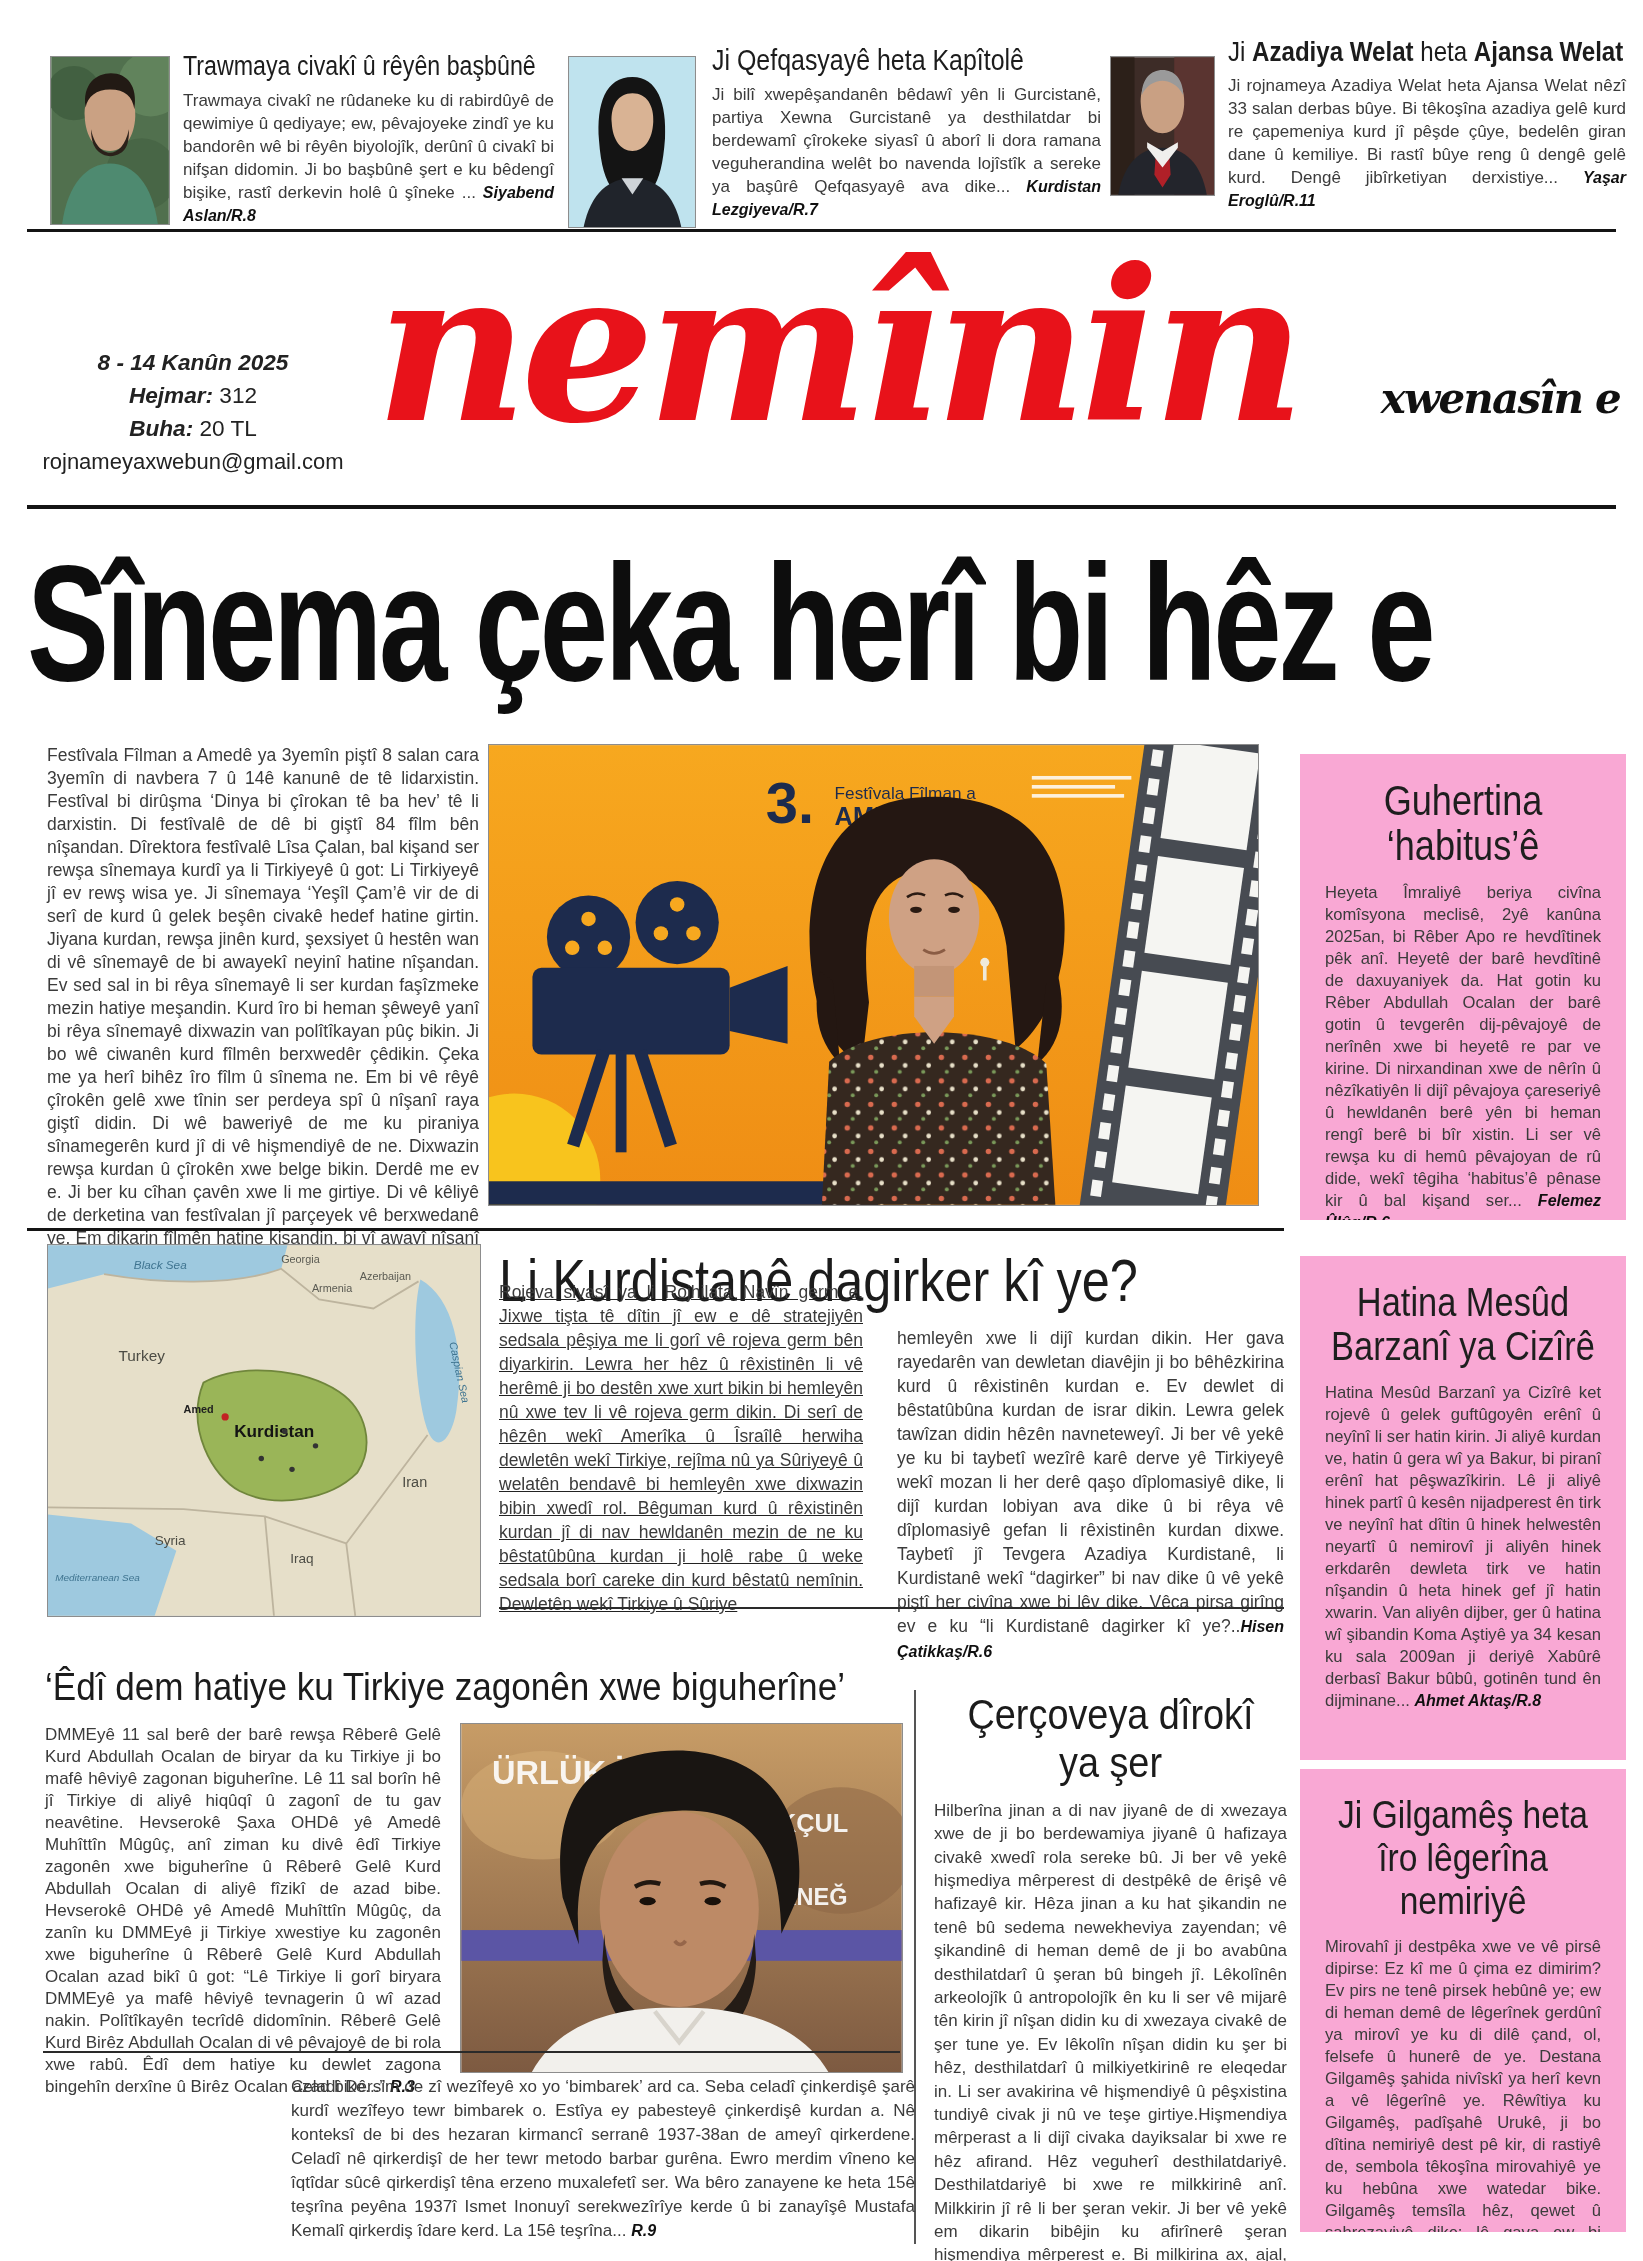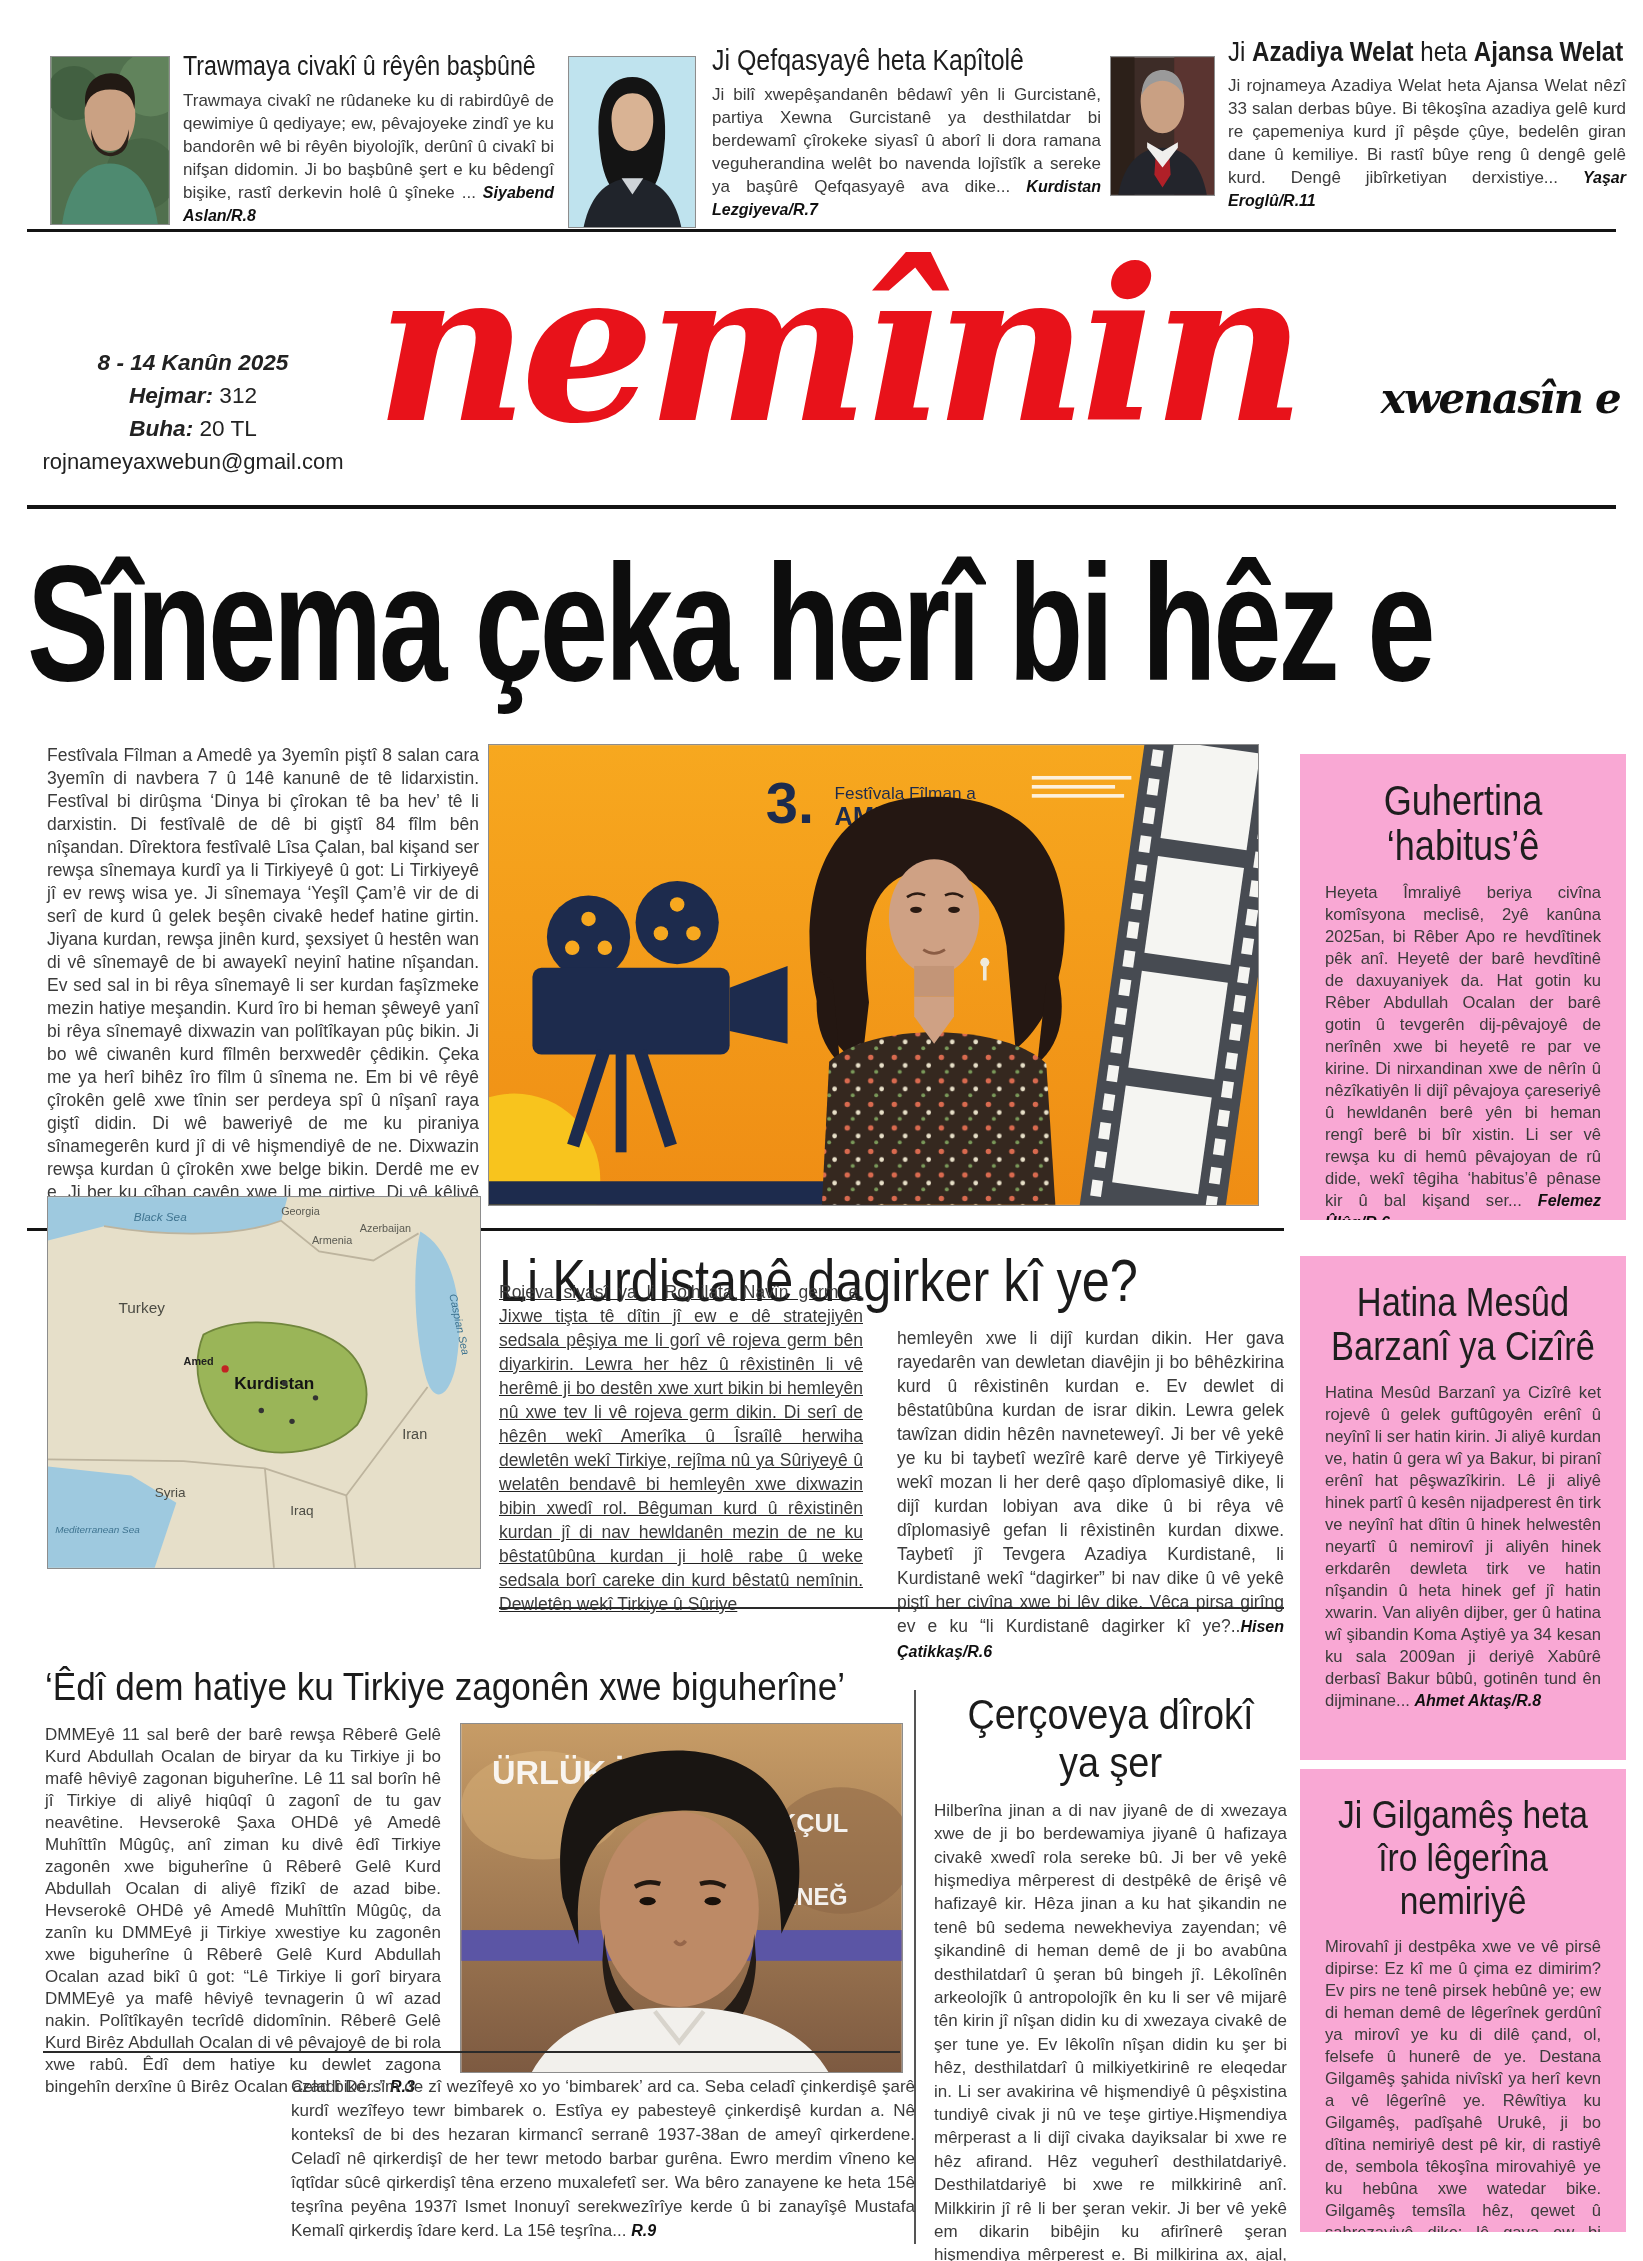--- a/index.html
+++ b/index.html
@@ -221,7 +221,7 @@
 
   <div class="rule" style="left:27px;top:1228px;width:1257px;height:2.7px;"></div>
 
-  <div class="photo" style="left:47px;top:1196px;width:432px;height:371px;">
+  <div class="photo" style="left:47px;top:1244px;width:432px;height:371px;">
     <svg width="432" height="371" viewBox="0 0 478 410">
       <rect width="478" height="410" fill="#e6dfc9"></rect>
       <path d="M0,0 L265,0 L258,26 C205,46 120,42 62,32 L0,48 Z" fill="#9ec9df"></path>

